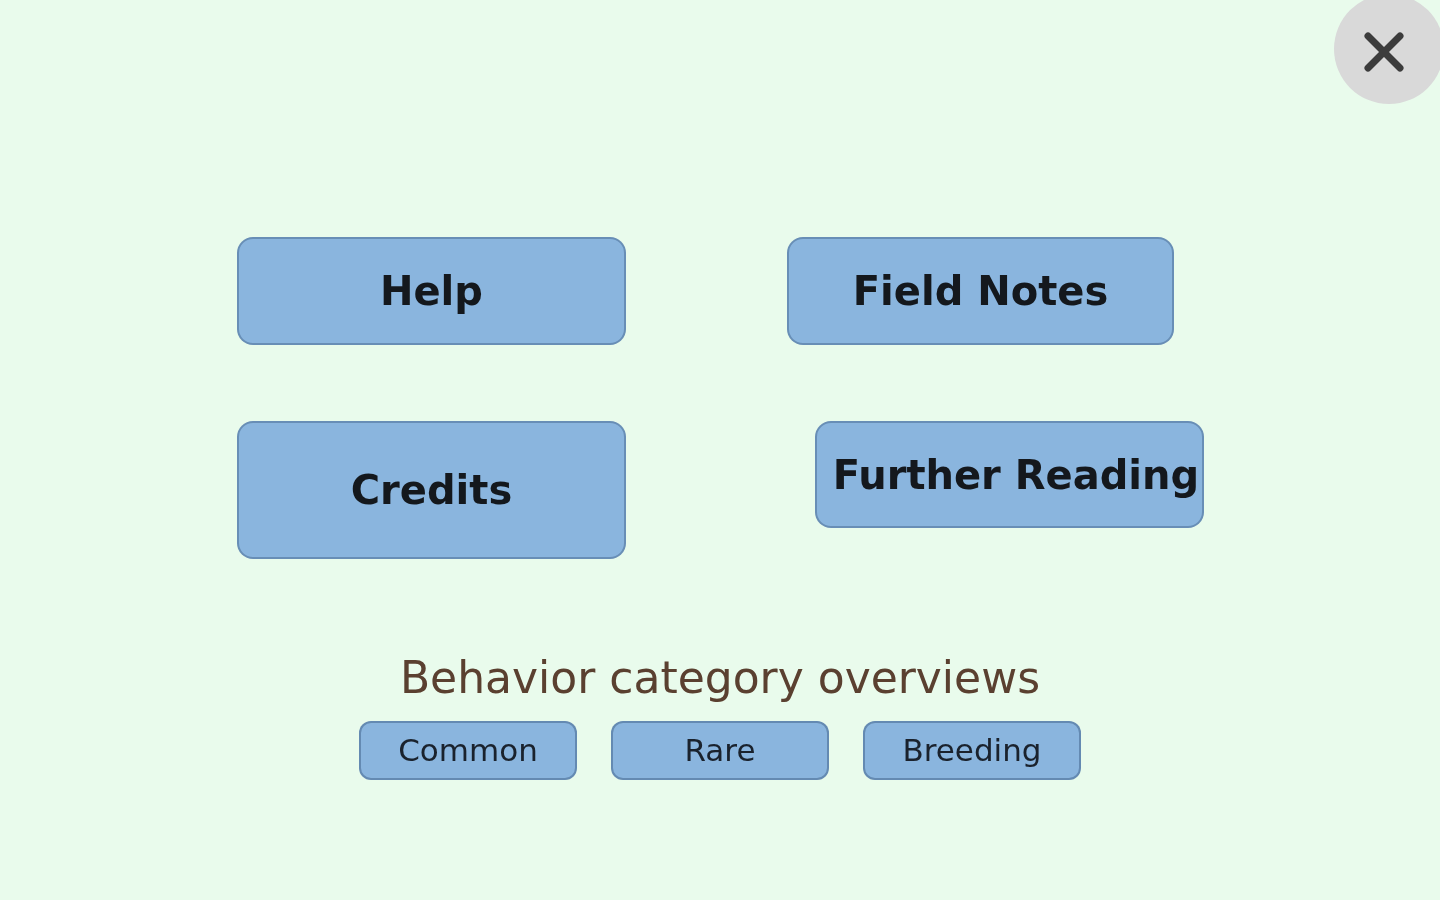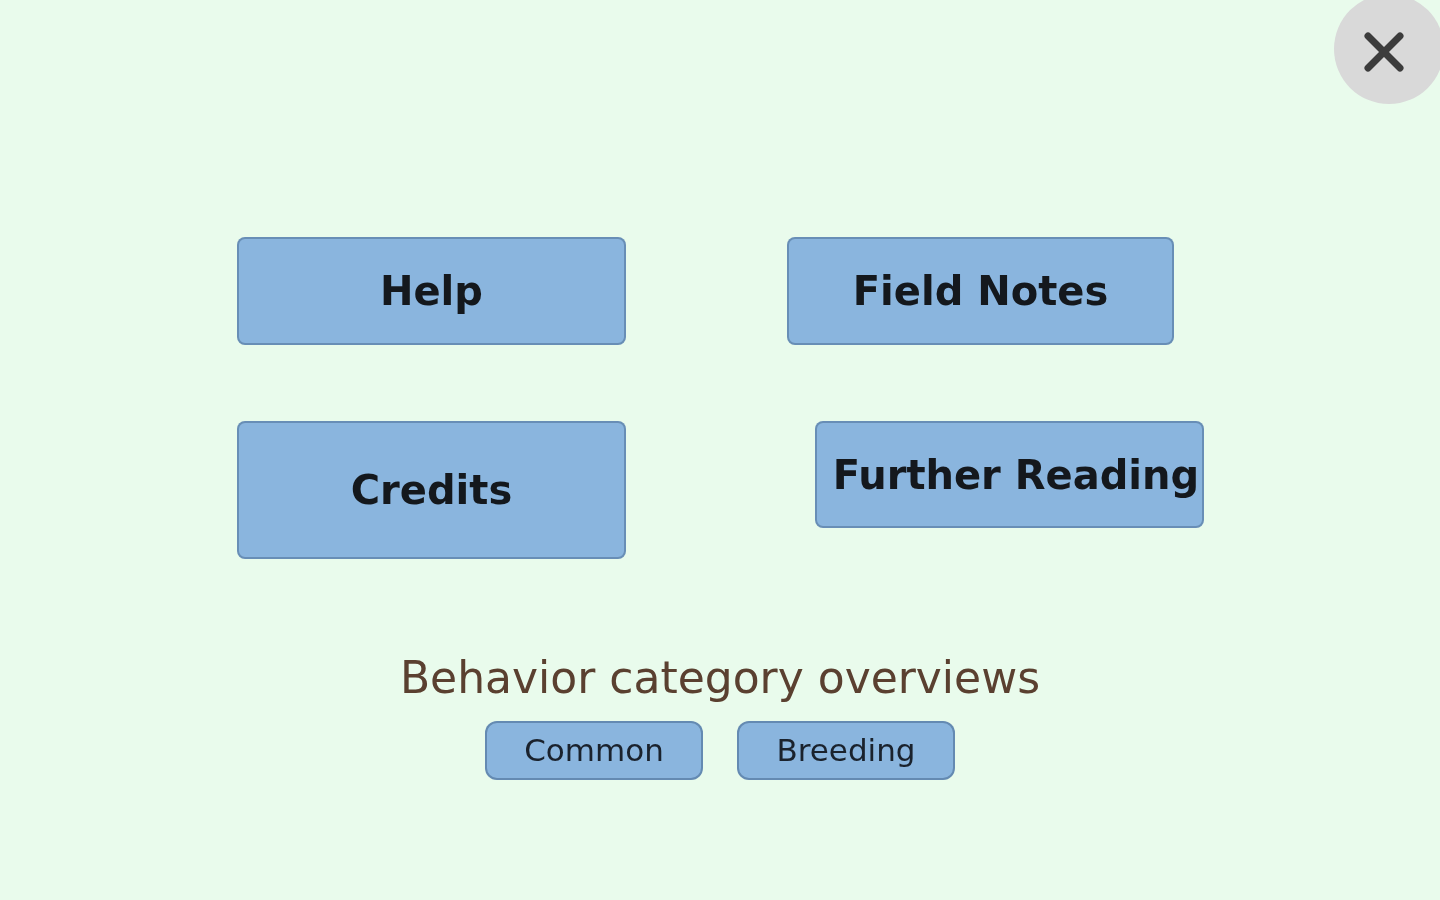--- a/index.html
+++ b/index.html
@@ -23,7 +23,7 @@
     justify-content: center;
     background: #8ab5de;
     border: 2px solid rgba(62, 96, 134, 0.45);
-    border-radius: 8px;
+    border-radius: 16px;
     font-family: "DejaVu Sans", "Liberation Sans", sans-serif;
     font-size: 40px;
     font-weight: bold;

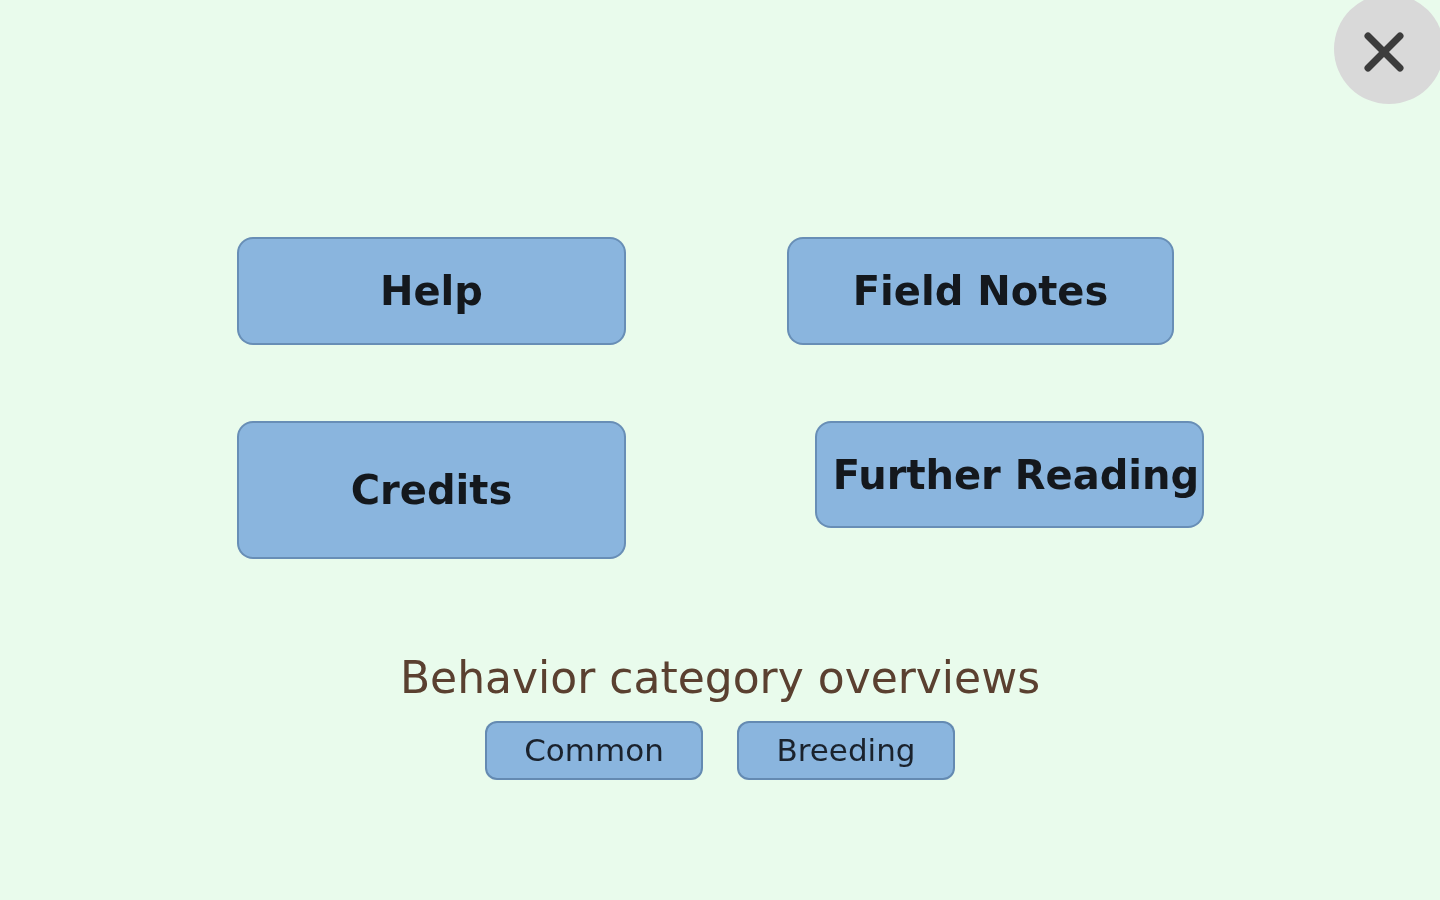--- a/index.html
+++ b/index.html
@@ -125,6 +125,7 @@
 
   <div class="category-row">
     <button class="category-btn">Common</button>
+    <button class="category-btn">Rare</button>
     <button class="category-btn">Breeding</button>
   </div>
 

